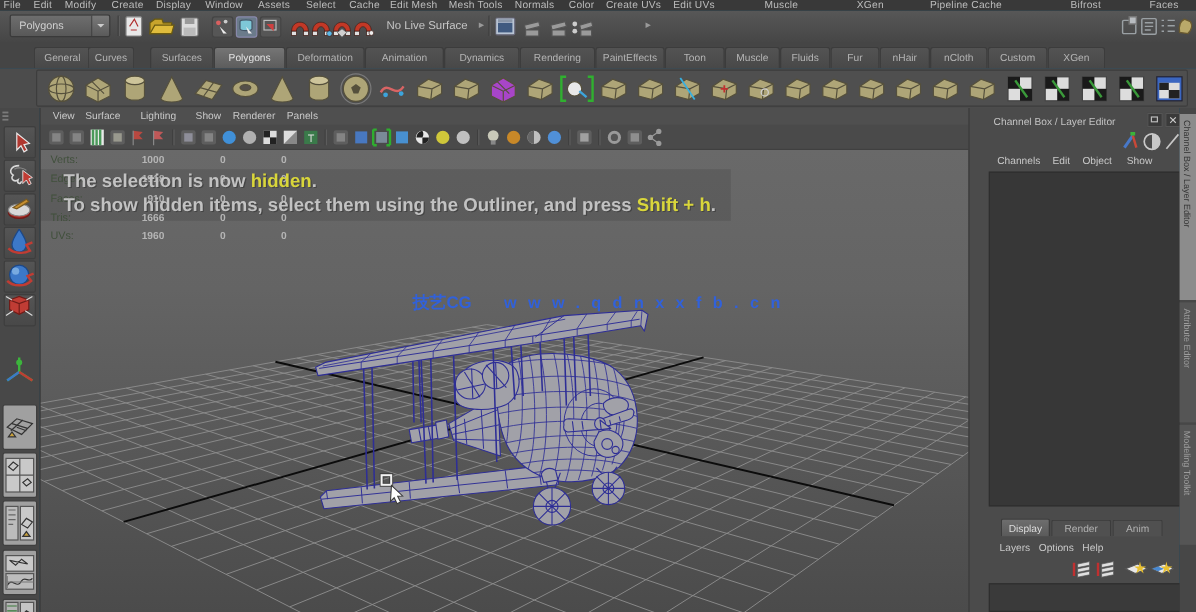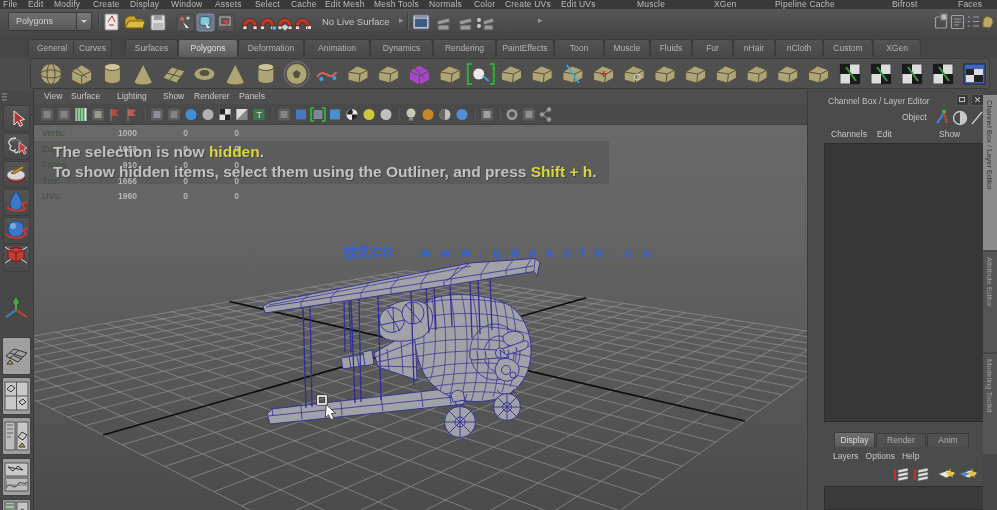--- a/index.html
+++ b/index.html
@@ -524,7 +524,7 @@
 </svg>
 <div class="abs" style="left:23px;top:39px;font-size:8.5px;color:#c8c8c8">Channels</div>
       <div class="abs" style="left:69px;top:39px;font-size:8.5px;color:#c8c8c8">Edit</div>
-      <div class="abs" style="left:94px;top:22px;font-size:8.5px;color:#c8c8c8">Object</div>
+      <div class="abs" style="left:94px;top:39px;font-size:8.5px;color:#c8c8c8">Object</div>
       <div class="abs" style="left:131px;top:39px;font-size:8.5px;color:#c8c8c8">Show</div>
 <div class="abs" style="left:16px;top:53px;width:160px;height:279px;background:#373737;border:1px solid #2e2e2e"></div>
 <div class="abs" style="left:26px;top:342px;width:41px;height:15px;background:linear-gradient(#6e6e6e,#5a5a5a);border:1px solid #3c3c3c;border-bottom:none;border-radius:2px 2px 0 0;font-size:8.5px;color:#ddd;text-align:center;line-height:14px">Display</div>

